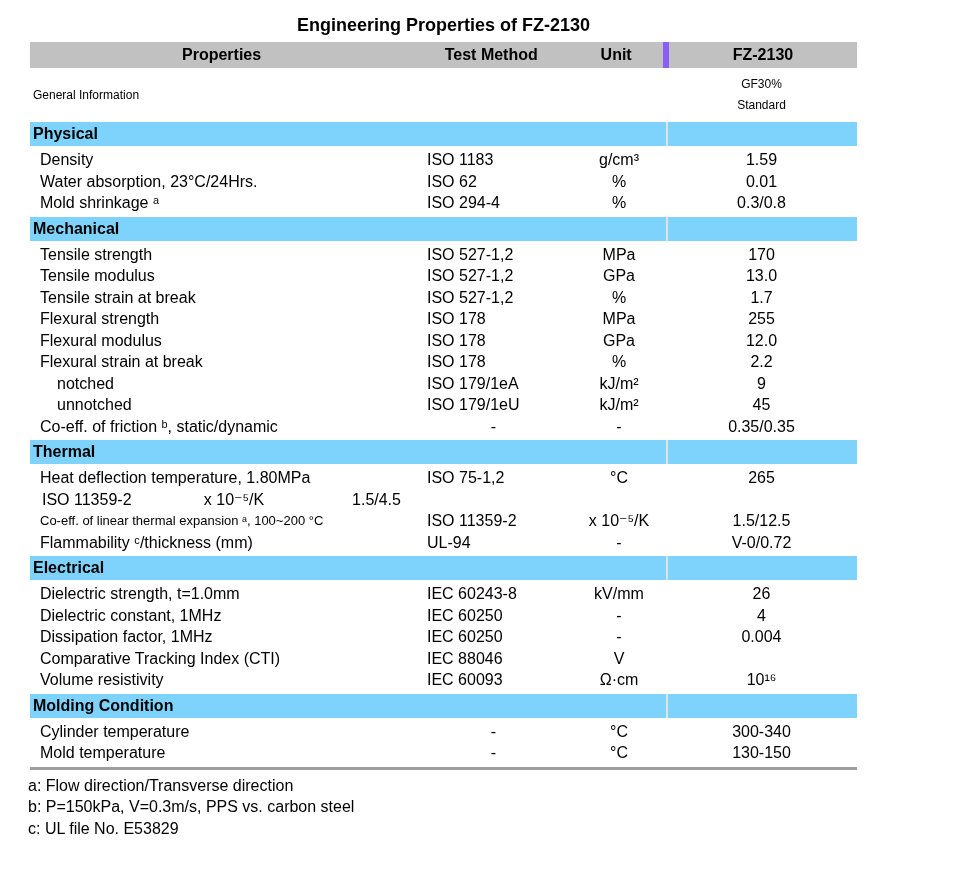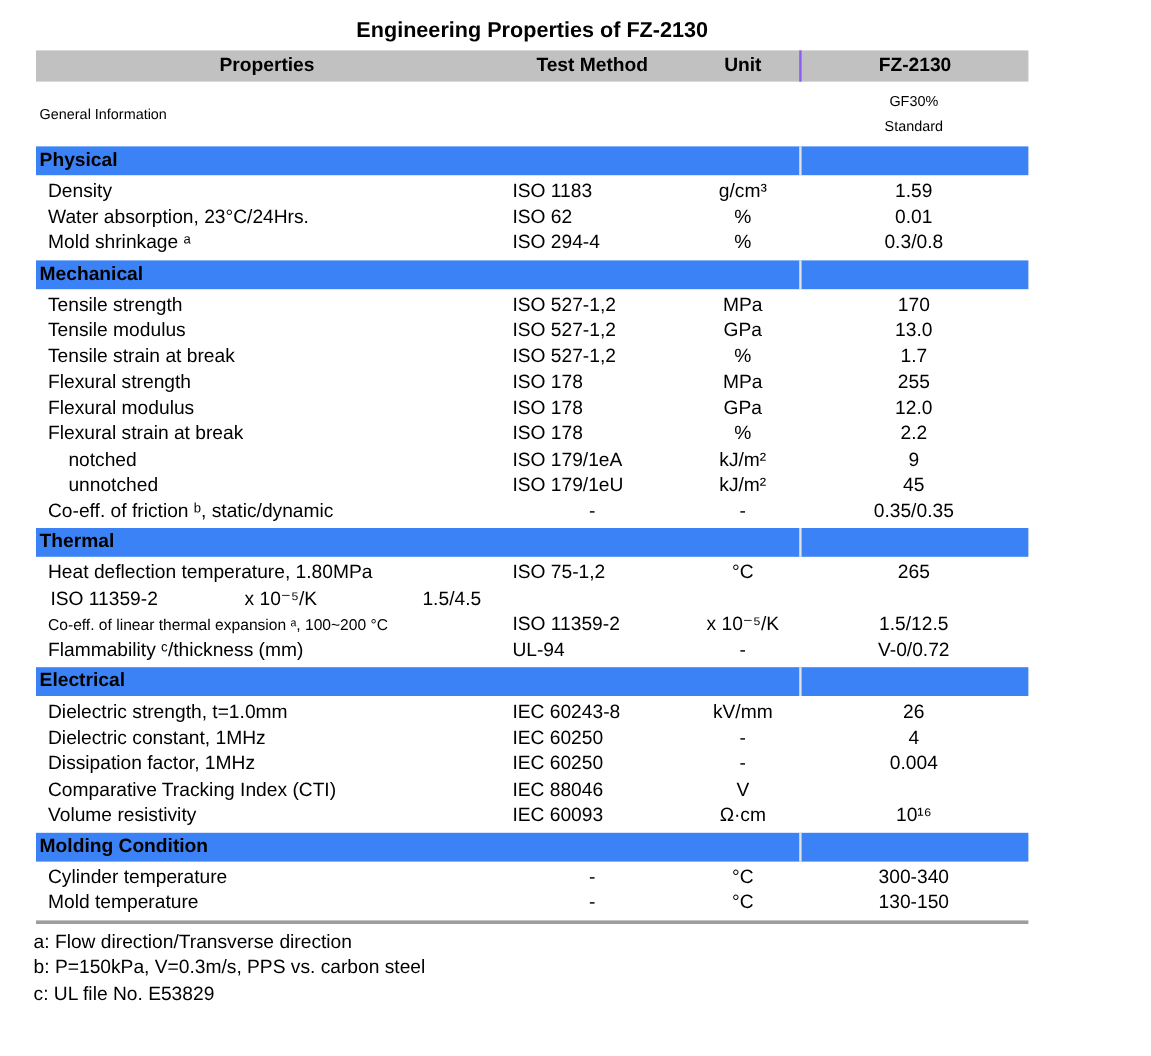--- a/index.html
+++ b/index.html
@@ -31,7 +31,7 @@
   .hdr .h1 { width: 385px; text-align: center; }
   .hdr .h2 { width: 157px; text-align: center; }
   .hdr .h3 { width: 94px;  text-align: center; }
-  .hdr .h4 { width: 189px; text-align: center; border-left: 2px solid #8b5cf6; }
+  .hdr .h4 { width: 189px; text-align: center; border-left: 6px solid #8b5cf6; }
 
   
   .geninfo { display: flex; height: 54px; align-items: center; font-size: 12px; }

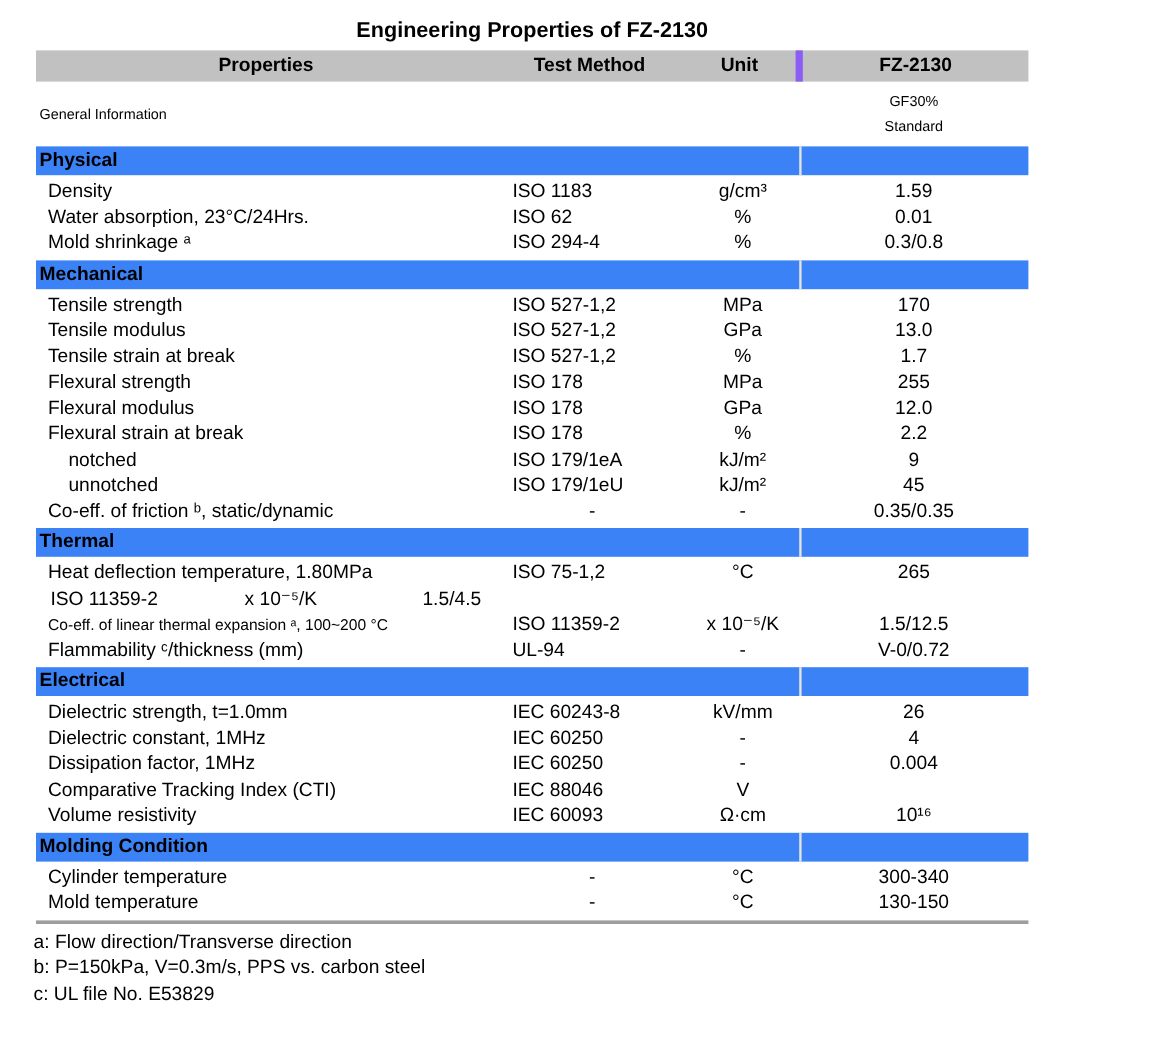--- a/index.html
+++ b/index.html
@@ -41,7 +41,7 @@
   
   .bar {
     display: flex; height: 24px; line-height: 24px;
-    background: #3b82f6; font-weight: bold; font-size: 16px;
+    background: #7dd3fc; font-weight: bold; font-size: 16px;
   }
   .bar-main { width: 636px; padding-left: 3px; box-sizing: border-box; }
   .bar-tail { width: 189px; border-left: 2px solid #e3e3e3; }

